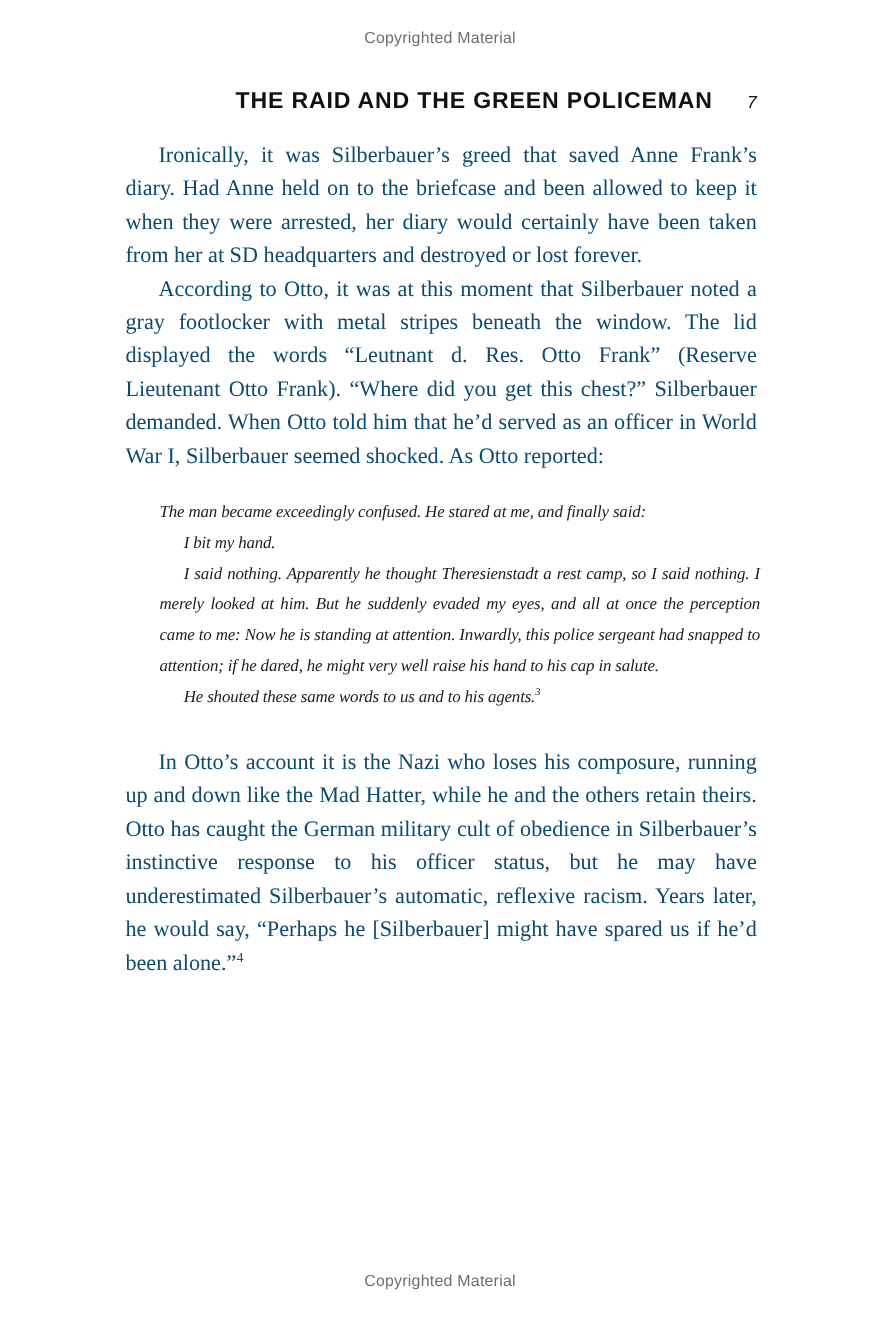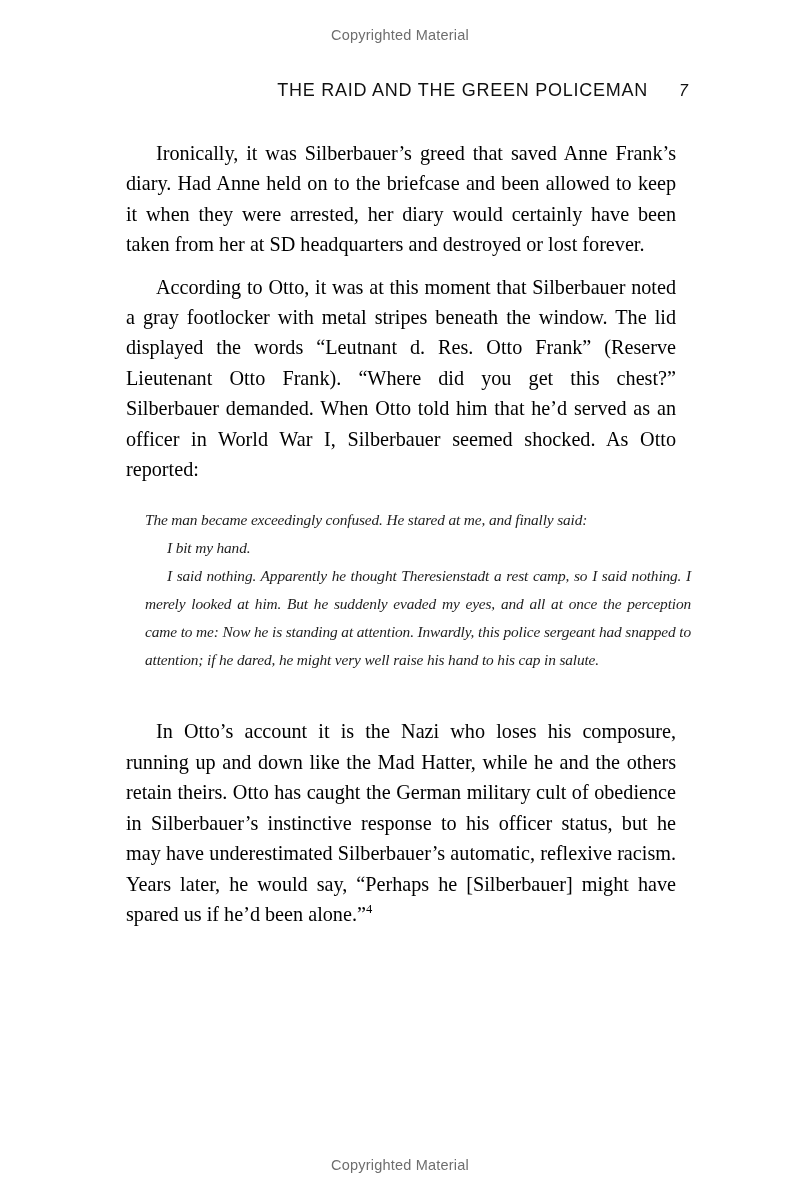--- a/index.html
+++ b/index.html
@@ -50,10 +50,10 @@
     font-family: "Liberation Sans", "DejaVu Sans", sans-serif;
   }
   .running-head-title {
-    font-size: 18px;
+    font-size: 21px;
     letter-spacing: 0.75px;
     color: #111111;
-    font-weight: 400;
+    font-weight: 700;
     white-space: nowrap;
   }
   .running-head-folio {

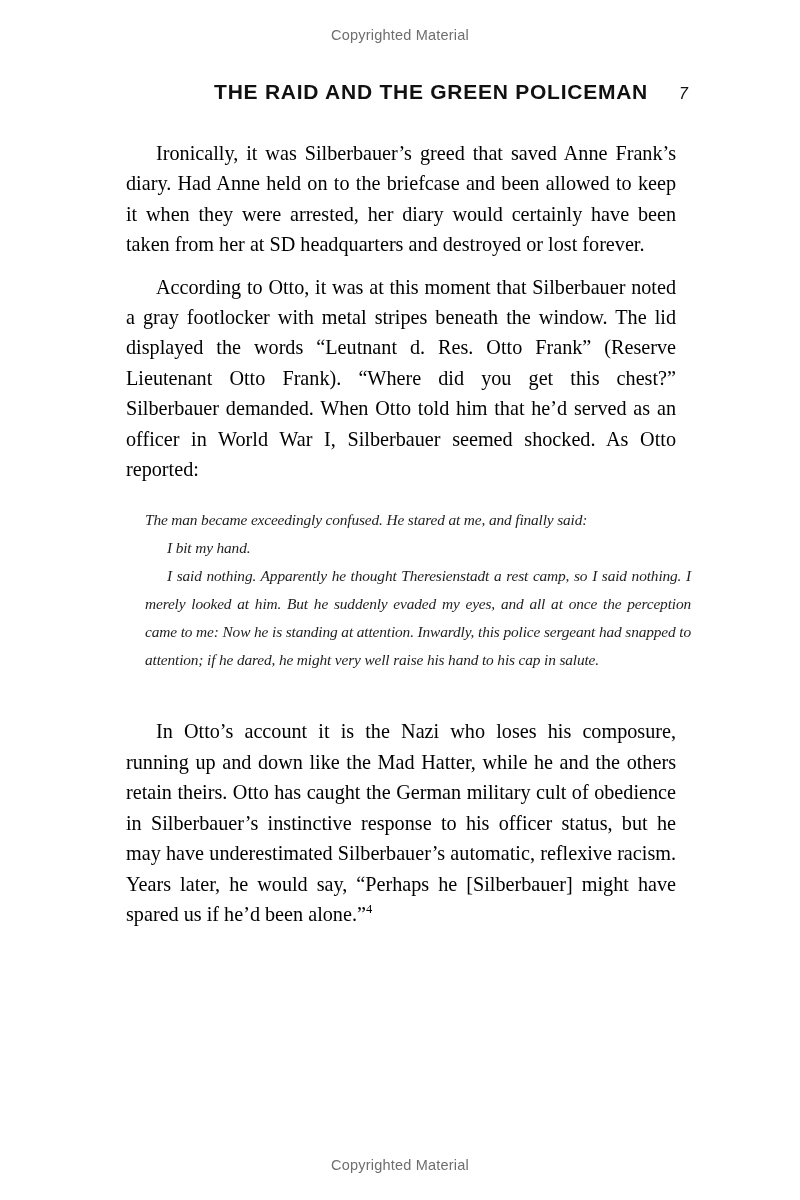--- a/index.html
+++ b/index.html
@@ -74,14 +74,14 @@
   }
 
   p.body-par {
-    margin: 12px;
+    margin: 0;
     text-align: justify;
     text-justify: inter-word;
     font-size: 20.2px;
     line-height: 30.4px;
     text-indent: 30px;
     hyphens: manual;
-    color: #000000;
+    color: #0c4a6e;
   }
   p.body-par.last-par {
     text-align: justify;

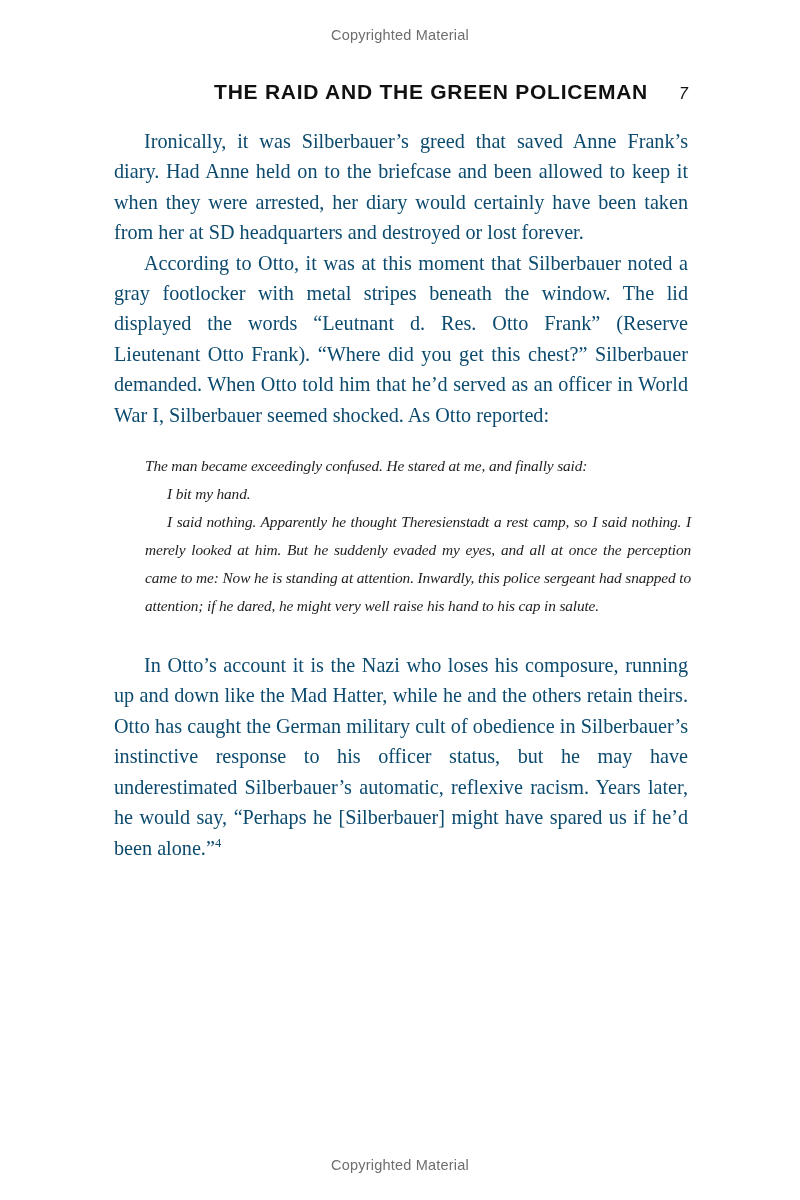--- a/index.html
+++ b/index.html
@@ -146,6 +146,7 @@
       <p class="q-flush">The man became exceedingly confused. He stared at me, and finally said:</p>
       <p class="q-indent q-last">I bit my hand.</p>
       <p class="q-indent">I said nothing. Apparently he thought Theresienstadt a rest camp, so I said nothing. I merely looked at him. But he suddenly evaded my eyes, and all at once the perception came to me: Now he is standing at attention. Inwardly, this police sergeant had snapped to attention; if he dared, he might very well raise his hand to his cap in salute.</p>
+      <p class="q-indent q-last"><span>He shouted these same words to us and to his agents.</span><sup>3</sup></p>
     </blockquote>
 
     <div class="spacer-after-quote"></div>

